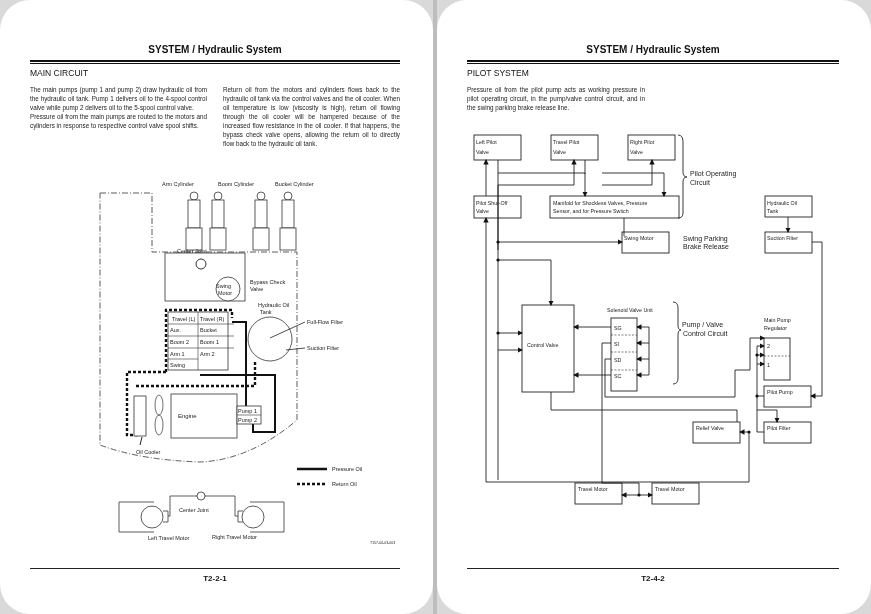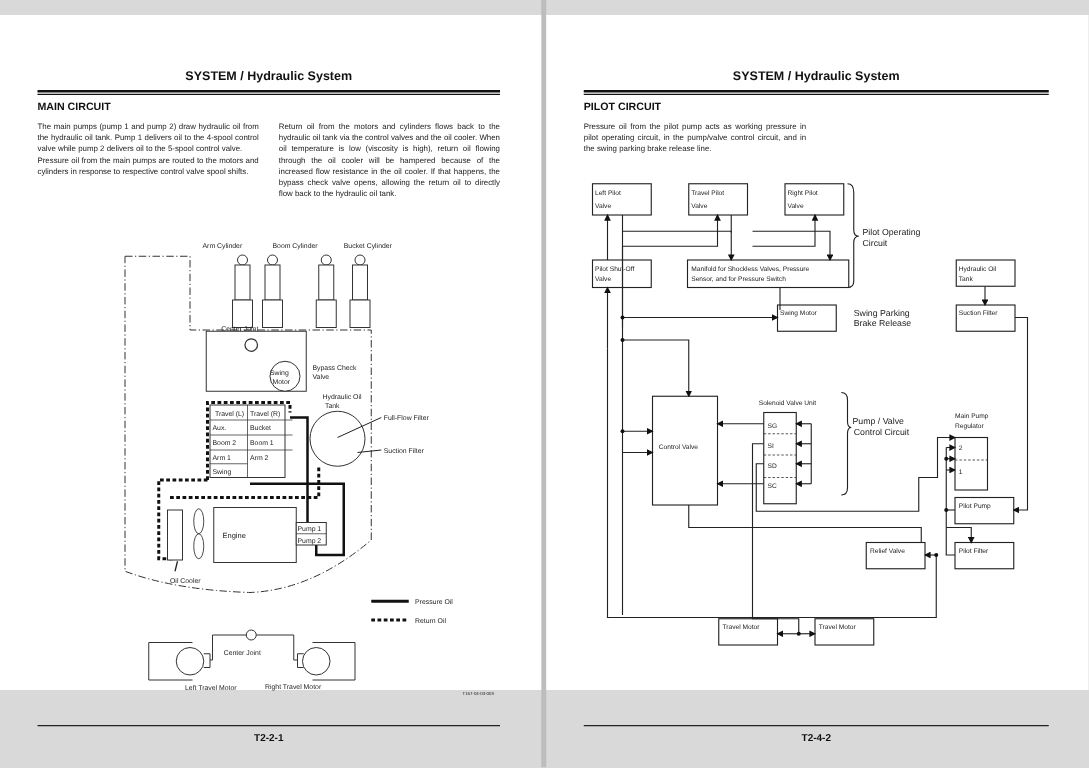--- a/index.html
+++ b/index.html
@@ -4,7 +4,7 @@
 <style>
   html,body{margin:0;padding:0;}
   body{width:871px;height:614px;background:#d9d9d9;position:relative;overflow:hidden;font-family:"Liberation Sans",sans-serif;color:#111;}
-  .page{position:absolute;top:12px;height:540px;background:#fff;}
+  .page{position:absolute;top:0;height:614px;background:#fff;border-radius:30px;}
   #page-left{left:0;width:433px;}
   #page-right{left:437px;width:434px;}
   .gutter{position:absolute;left:433px;top:0;width:4px;height:614px;background:#bdbdbd;}

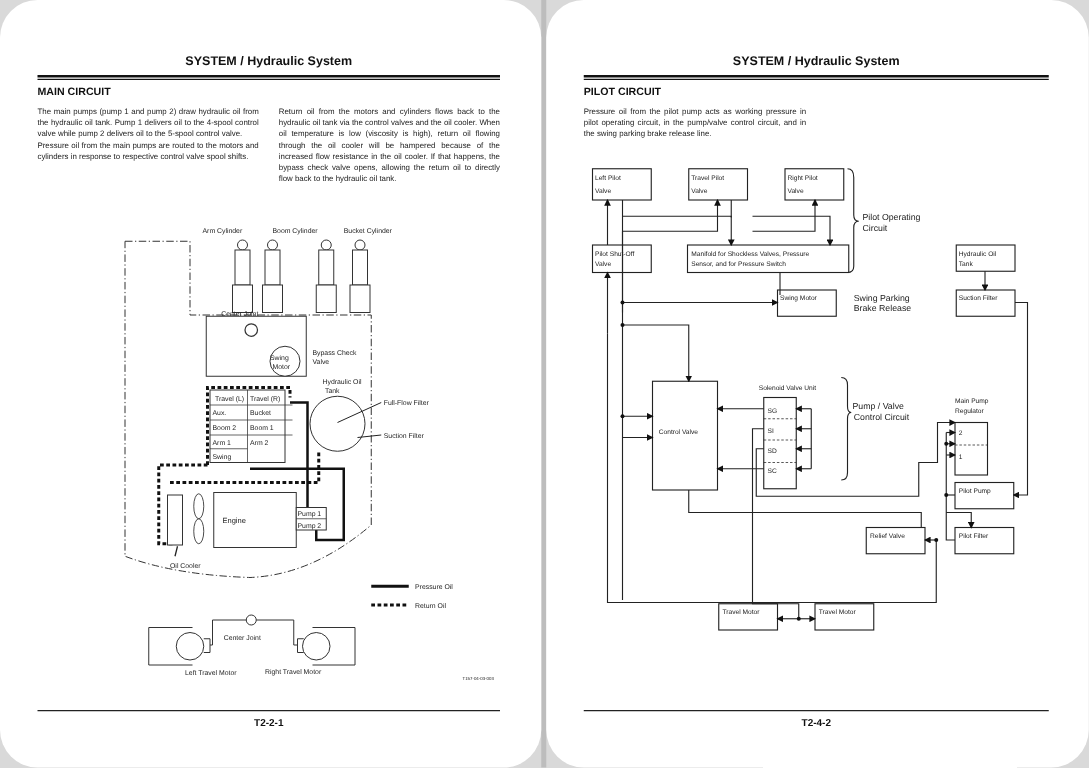--- a/index.html
+++ b/index.html
@@ -10,7 +10,7 @@
   .gutter{position:absolute;left:433px;top:0;width:4px;height:614px;background:#bdbdbd;}
   .hdr{position:absolute;top:44px;font-weight:bold;font-size:10px;text-align:center;}
   .rule2{position:absolute;height:0;border-top:2px solid #111;border-bottom:1px solid #111;padding-top:1px;}
-  .sec{position:absolute;top:68px;font-weight:bold;font-size:8.5px;}
+  .sec{position:absolute;top:68px;font-weight:normal;font-size:8.5px;}
   .para{position:absolute;font-size:6.3px;line-height:9px;text-align:justify;color:#222;}
   .foot-rule{position:absolute;top:568px;height:0;border-top:1px solid #222;}
   .pnum{position:absolute;top:574px;font-weight:bold;font-size:8px;text-align:center;}

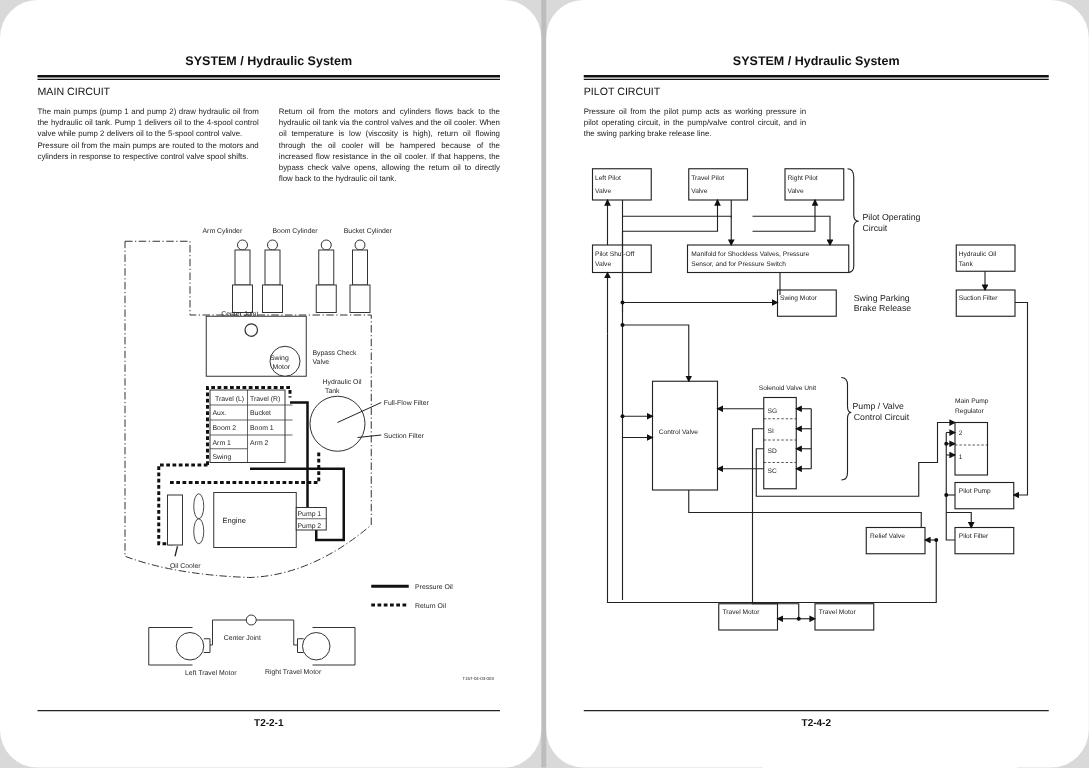--- a/index.html
+++ b/index.html
@@ -149,7 +149,7 @@
 <div class="page" id="page-right">
   <div class="hdr" style="left:30px;width:372px;">SYSTEM / Hydraulic System</div>
   <div class="rule2" style="left:30px;width:372px;top:60px;"></div>
-  <div class="sec" style="left:30px;">PILOT CIRCUIT</div>
+  <div class="sec" style="left:30px;">PILOT SYSTEM</div>
   <div class="para" style="left:30px;top:85px;width:178px;">Pressure oil from the pilot pump acts as working pressure in pilot operating circuit, in the pump/valve control circuit, and in the swing parking brake release line.</div>
 
   <svg width="434" height="614" style="position:absolute;left:0;top:0;">

